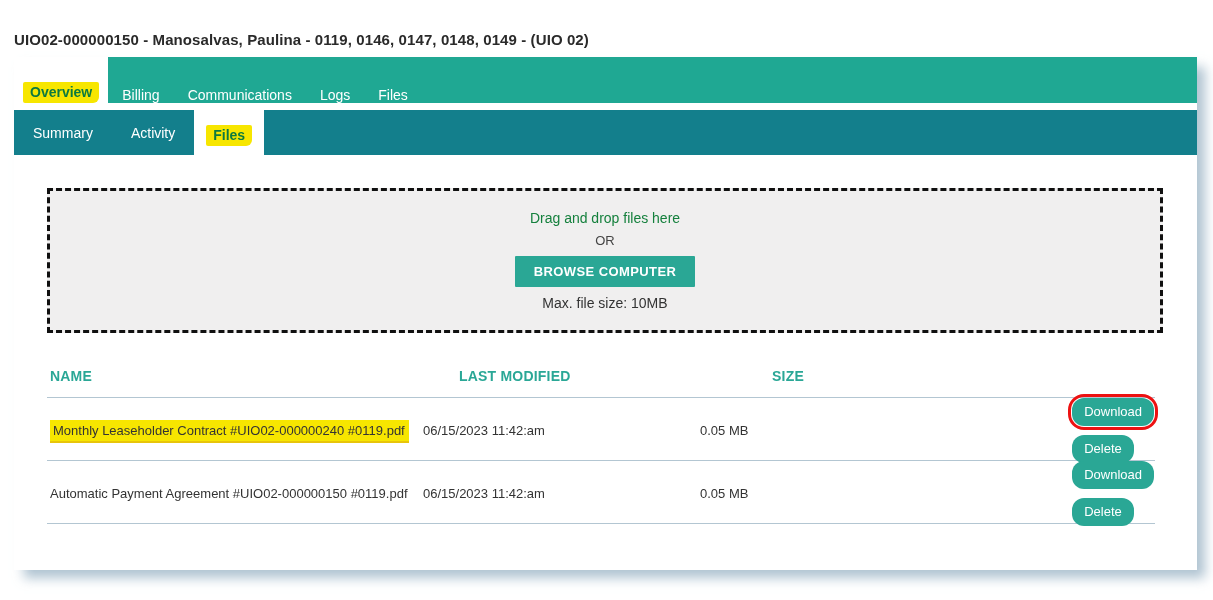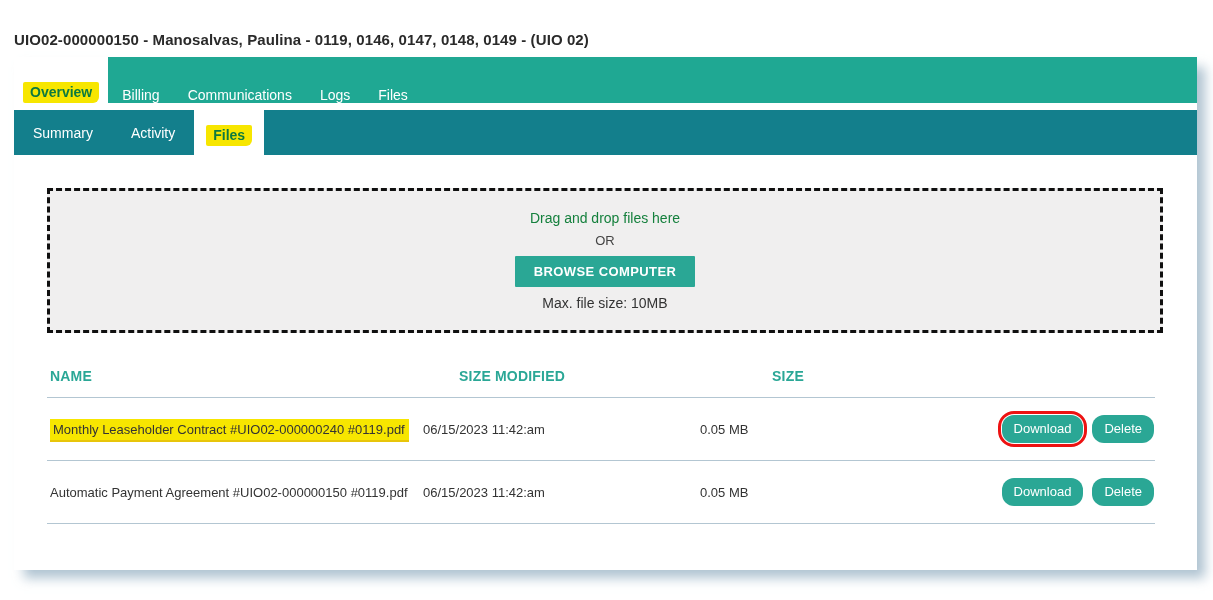--- a/index.html
+++ b/index.html
@@ -220,7 +220,7 @@
   <div class="files-table">
     <div class="t-header">
       <div class="col">NAME</div>
-      <div class="col">SIZE MODIFIED</div>
+      <div class="col">LAST MODIFIED</div>
       <div class="col">SIZE</div>
       <div class="col"></div>
     </div>

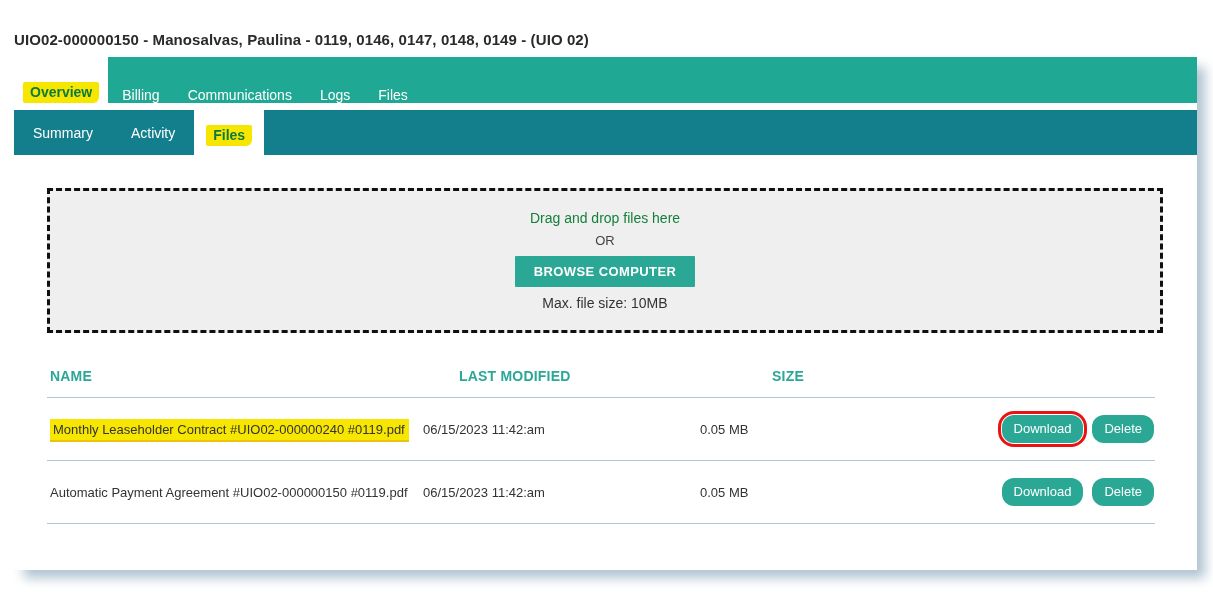--- a/index.html
+++ b/index.html
@@ -154,6 +154,7 @@
     align-items: flex-start;
     justify-content: flex-end;
     padding-right: 1px;
+    flex-direction: column;
   }
   .pill-btn {
     background: #2AA795;

